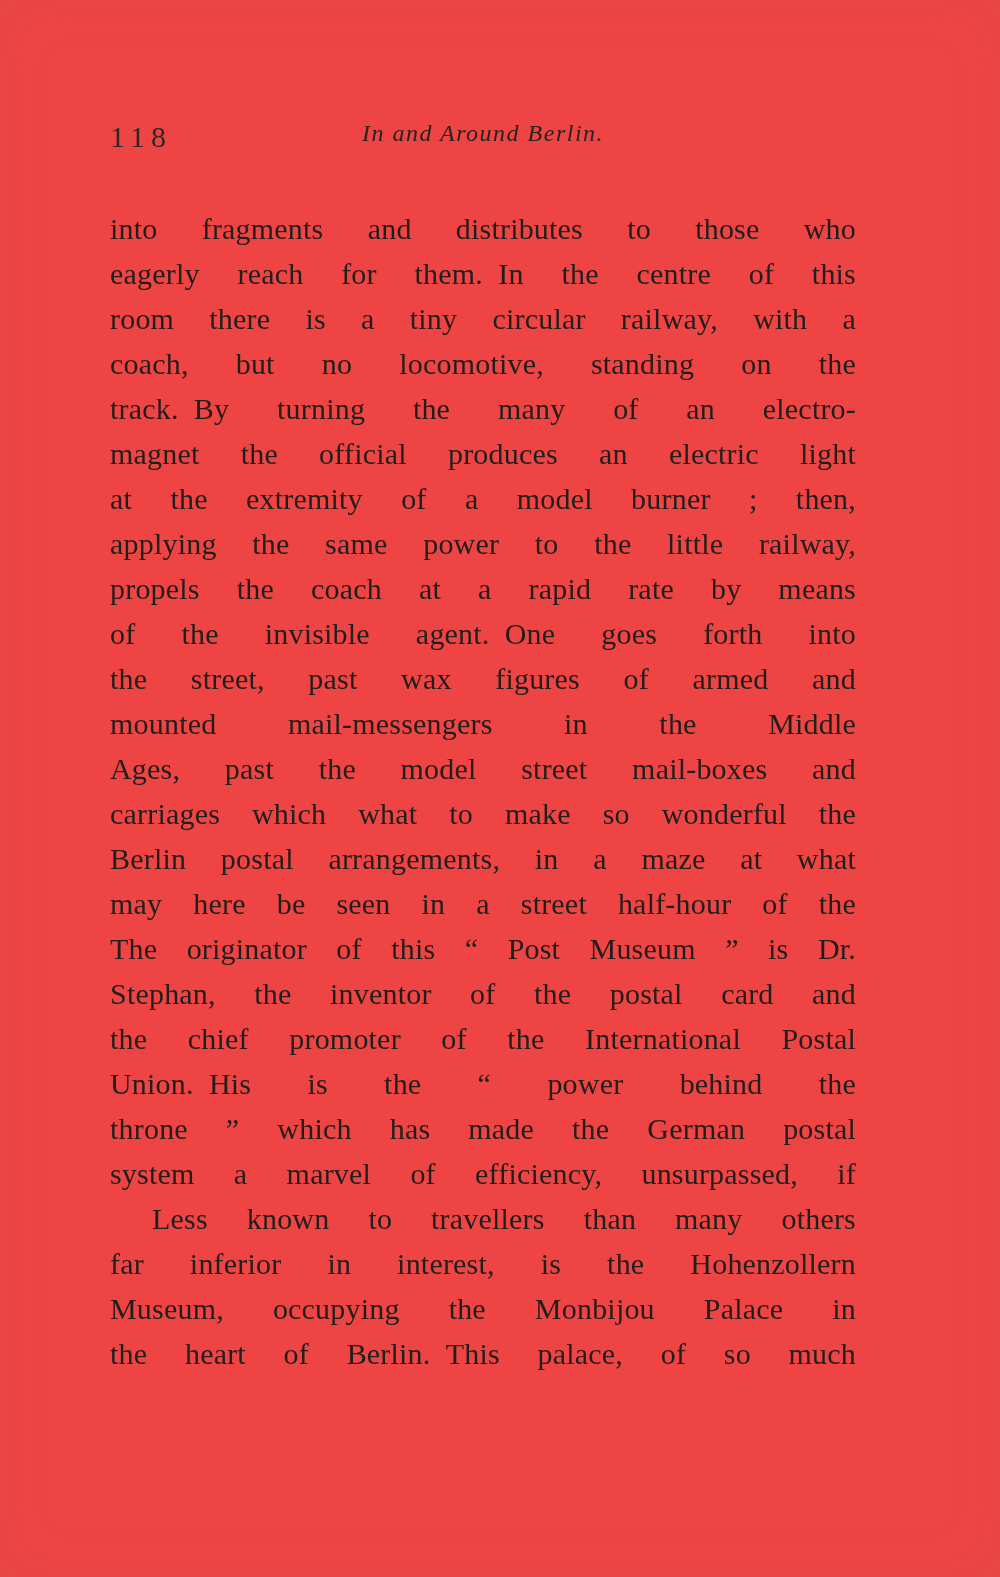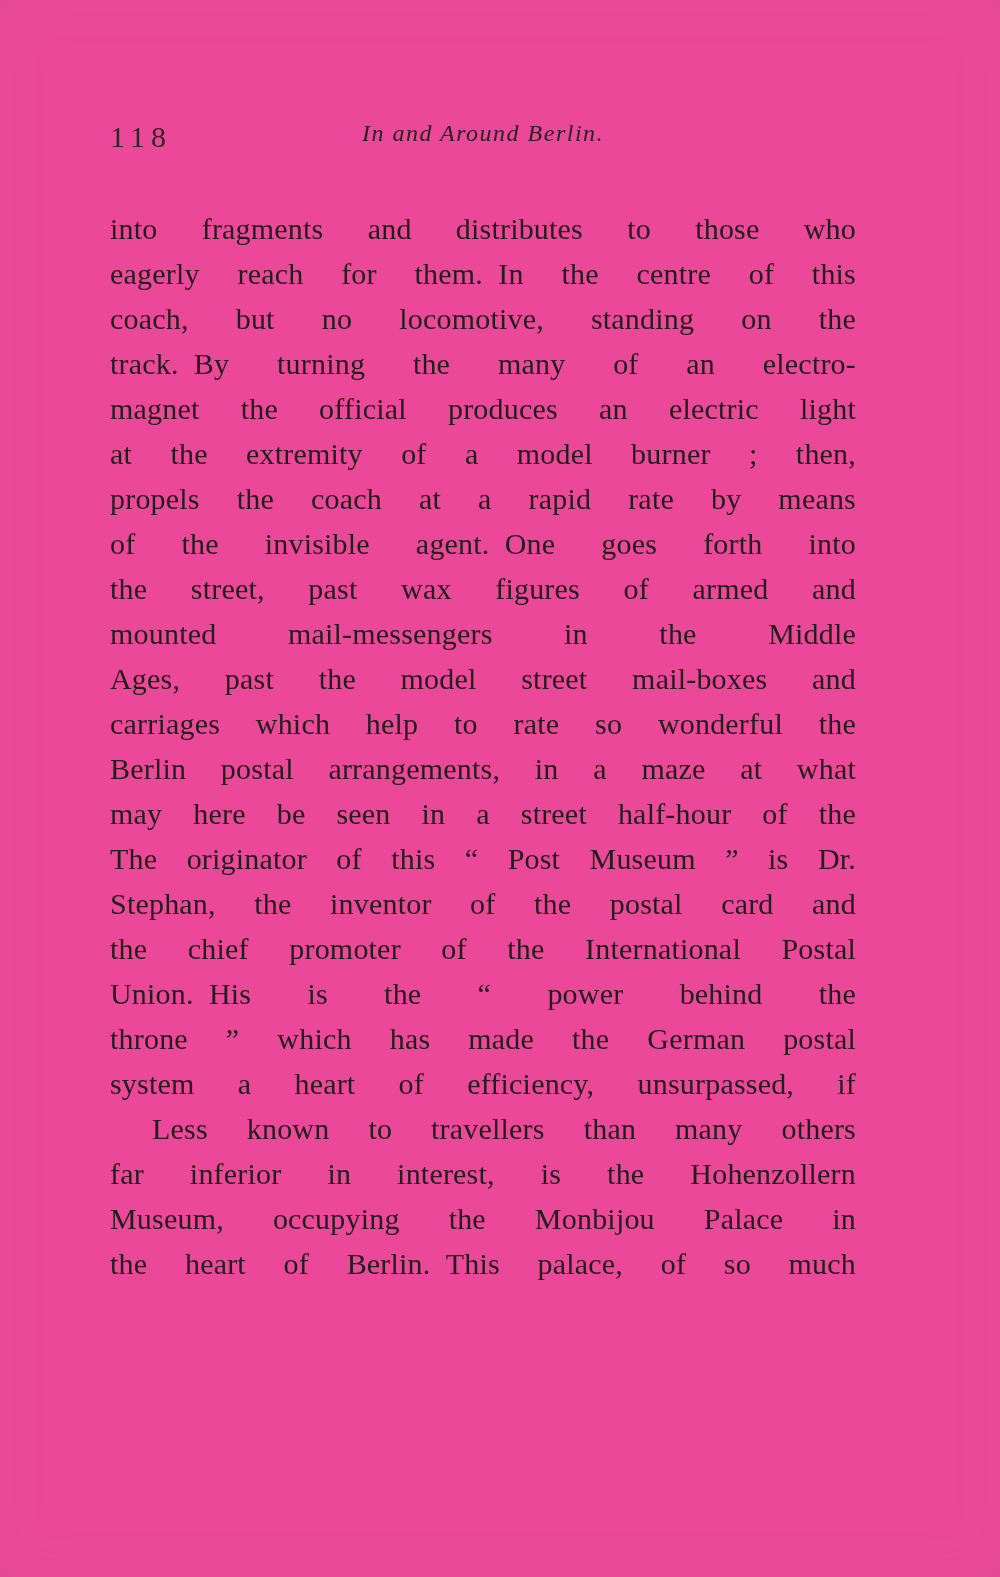--- a/index.html
+++ b/index.html
@@ -12,7 +12,7 @@
     width: 1000px;
     height: 1577px;
     margin: 0 auto;
-    background: #ec4899;
+    background: #ef4444;
     box-shadow: inset 0 0 60px rgba(120,120,110,0.07);
     overflow: hidden;
     color: #1d1c1a;

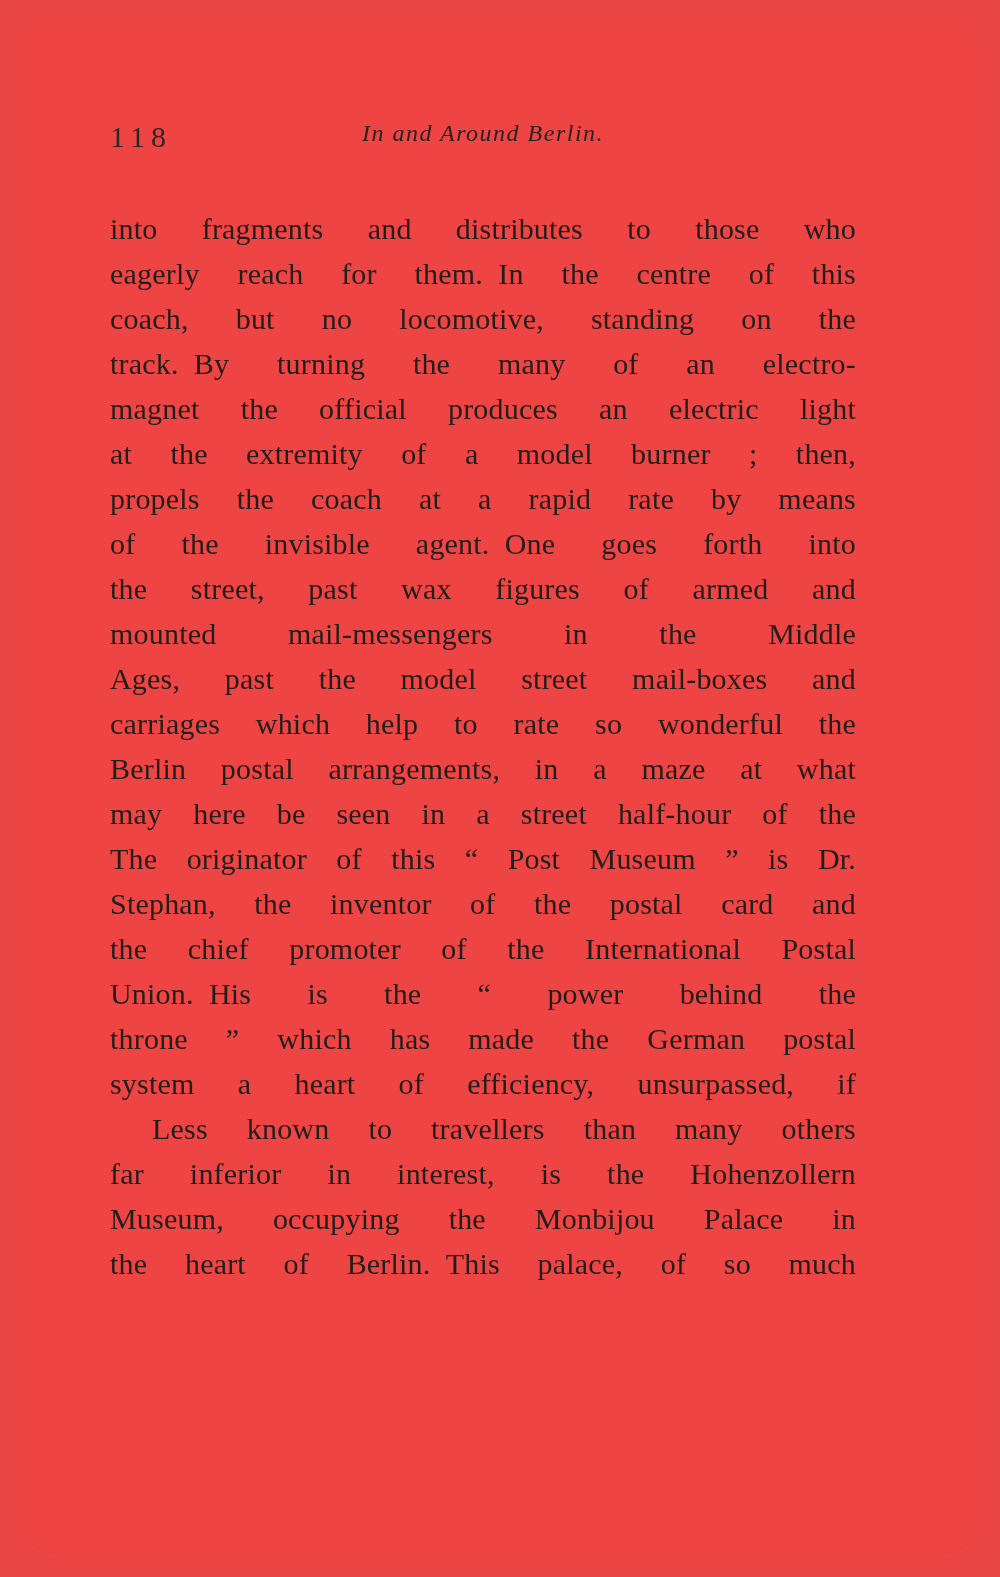--- a/index.html
+++ b/index.html
@@ -80,6 +80,7 @@
         <div class="paragraph">
           <div class="line">into fragments and distributes to those who</div>
           <div class="line">eagerly reach for them. In the centre of this</div>
+          <div class="line">room there is a tiny circular railway, with a</div>
           <div class="line">coach, but no locomotive, standing on the</div>
           <div class="line">track. By turning the many of an electro-</div>
           <div class="line">magnet the official produces an electric light</div>

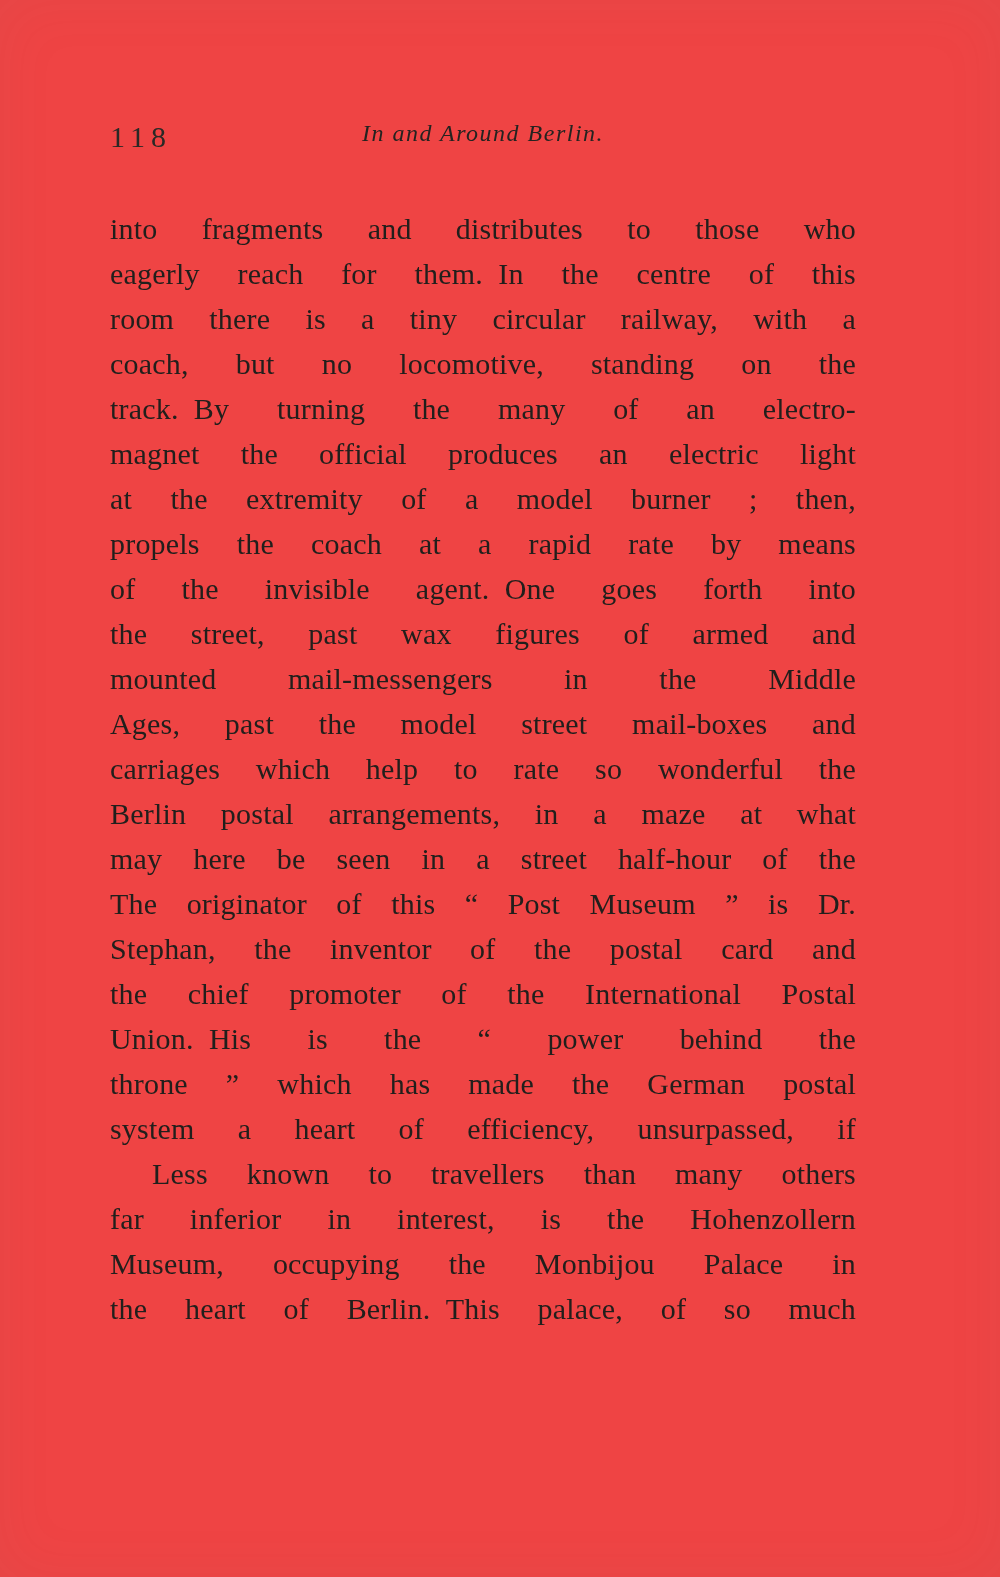--- a/index.html
+++ b/index.html
@@ -85,6 +85,7 @@
           <div class="line">track. By turning the many of an electro-</div>
           <div class="line">magnet the official produces an electric light</div>
           <div class="line">at the extremity of a model burner ; then,</div>
+          <div class="line">applying the same power to the little railway,</div>
           <div class="line">propels the coach at a rapid rate by means</div>
           <div class="line">of the invisible agent. One goes forth into</div>
           <div class="line">the street, past wax figures of armed and</div>

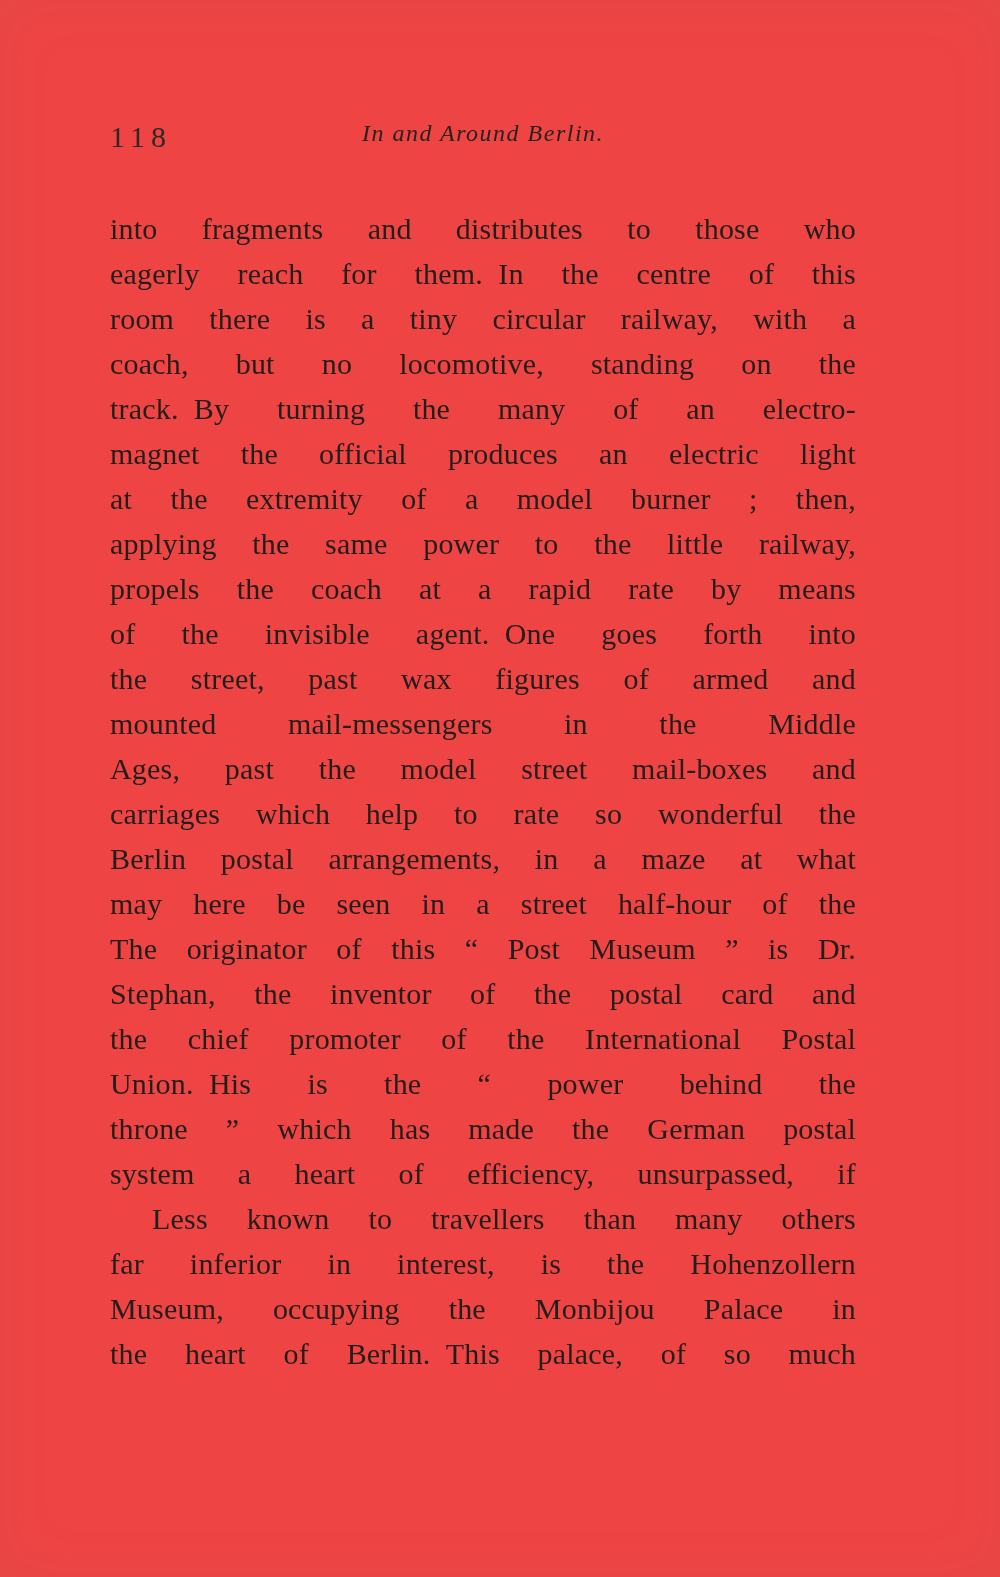--- a/index.html
+++ b/index.html
@@ -91,7 +91,7 @@
           <div class="line">the street, past wax figures of armed and</div>
           <div class="line">mounted mail-messengers in the Middle</div>
           <div class="line">Ages, past the model street mail-boxes and</div>
-          <div class="line">carriages which help to rate so wonderful the</div>
+          <div class="line">carriages which what to make so wonderful the</div>
           <div class="line">Berlin postal arrangements, in a maze at what</div>
           <div class="line">may here be seen in a street half-hour of the</div>
           <div class="line">The originator of this “ Post Museum ” is Dr.</div>

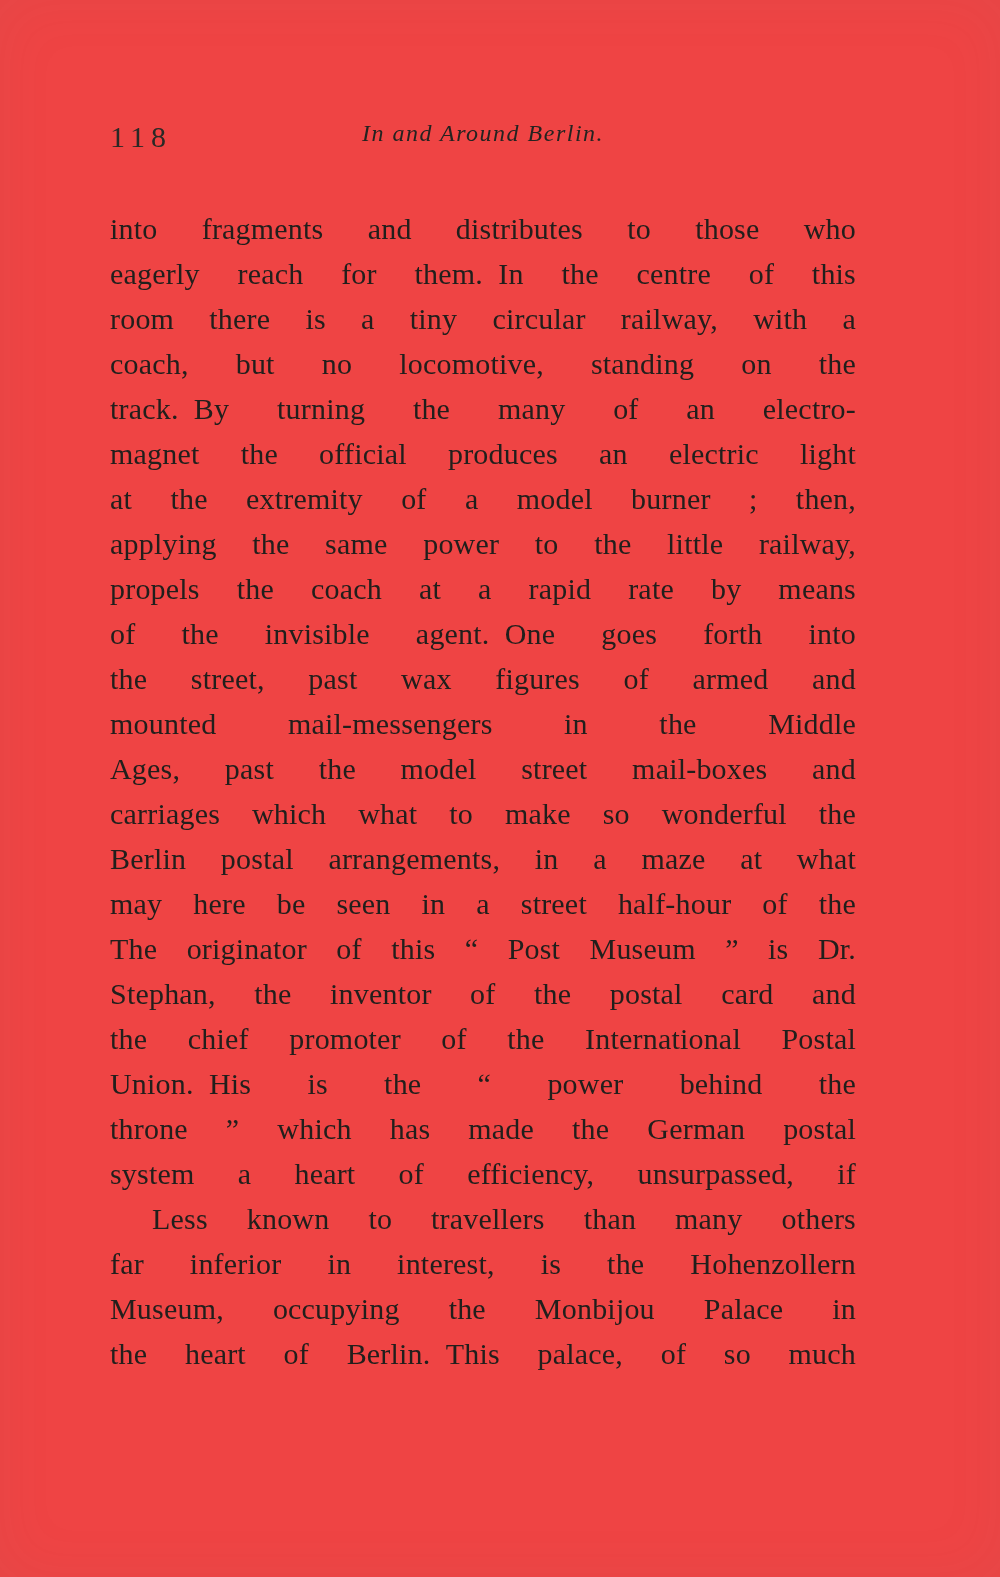--- a/index.html
+++ b/index.html
@@ -99,7 +99,7 @@
           <div class="line">the chief promoter of the International Postal</div>
           <div class="line">Union. His is the “ power behind the</div>
           <div class="line">throne ” which has made the German postal</div>
-          <div class="line">system a heart of efficiency, unsurpassed, if</div>
+          <div class="line">system a marvel of efficiency, unsurpassed, if</div>
         </div>
         <div class="paragraph">
           <div class="line indent">Less known to travellers than many others</div>

